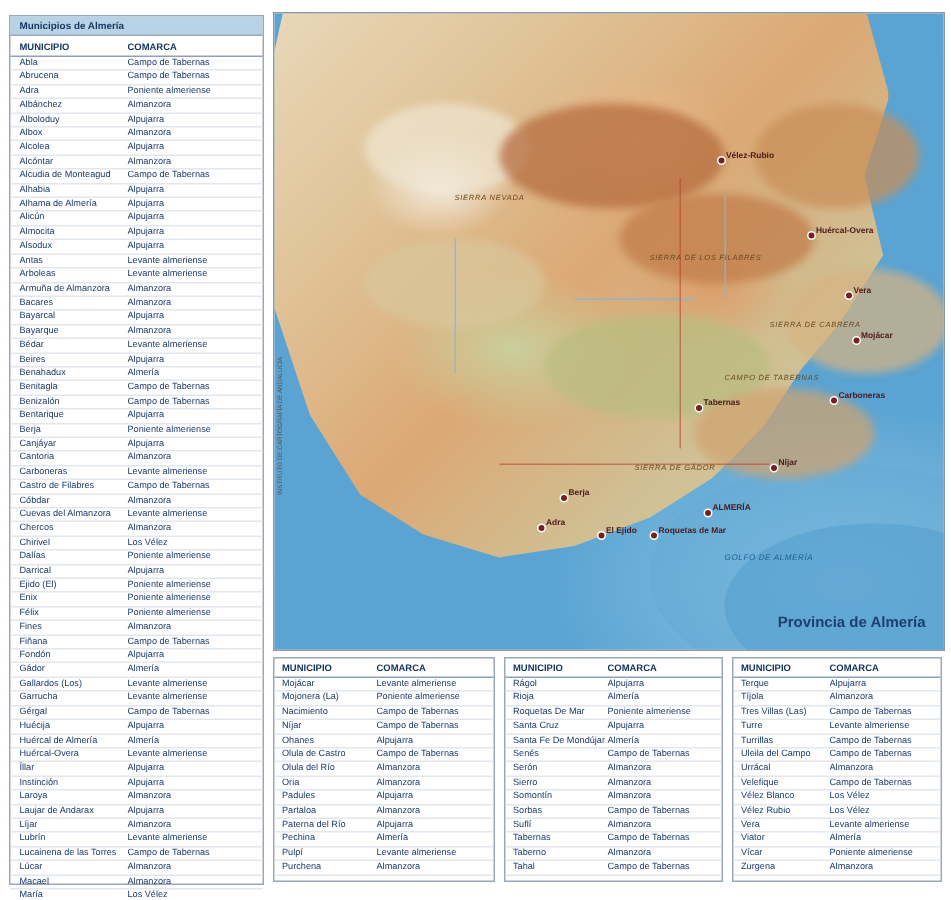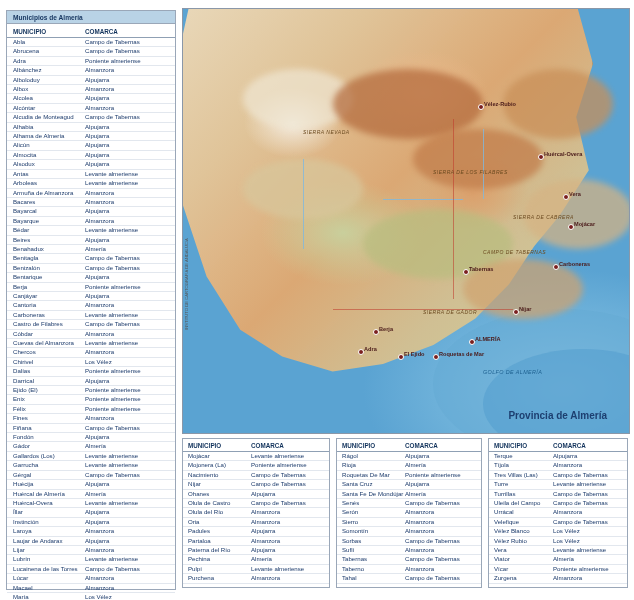--- a/index.html
+++ b/index.html
@@ -118,7 +118,7 @@
     position:absolute;font-size:5.6px;color:#4a1a1a;font-weight:bold;white-space:nowrap;
   }
   .map-title{
-    position:absolute;right:22px;bottom:12px;
+    position:absolute;right:12px;bottom:12px;
     font-size:10px;font-weight:bold;color:#1d3f70;
   }
   .gulf-label{

